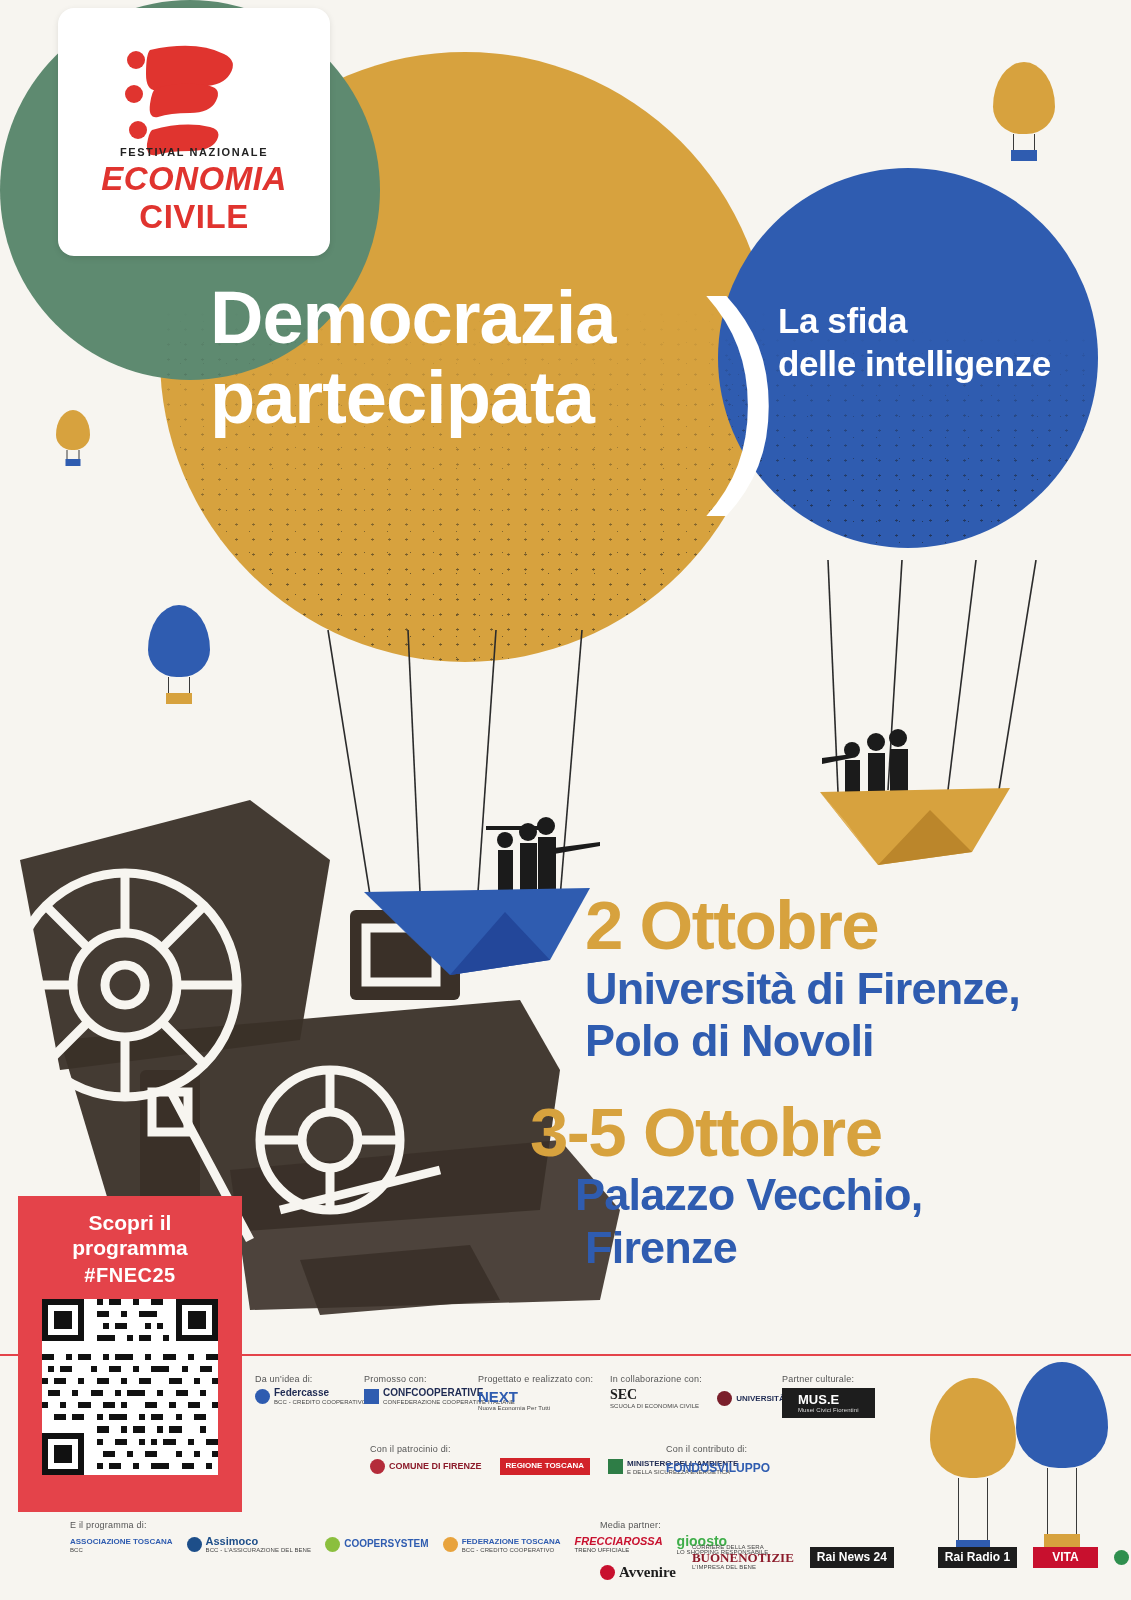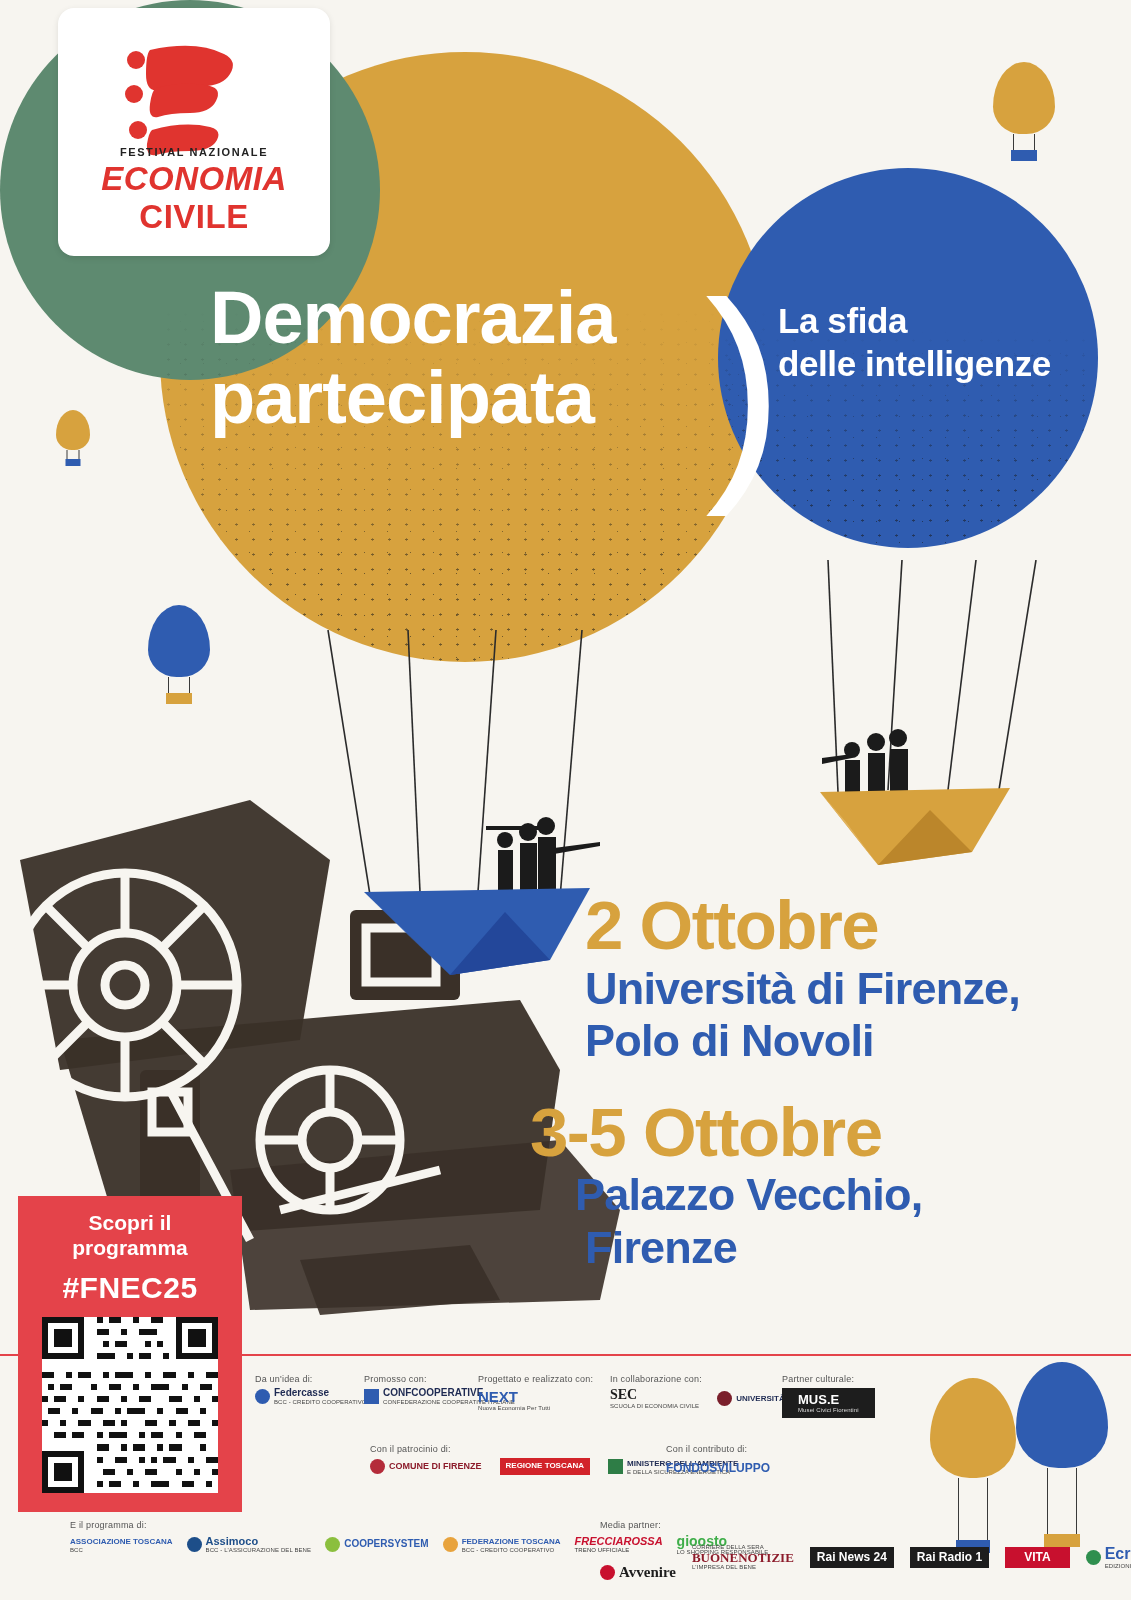--- a/index.html
+++ b/index.html
@@ -213,9 +213,9 @@
   }
   #qr-hash {
     font-weight: 700;
-    font-size: 30px;
+    font-size: 20px;
     letter-spacing: .5px;
-    margin-top: 11px;
+    margin-top: 4px;
   }
   #qr-code {
     width: 176px;

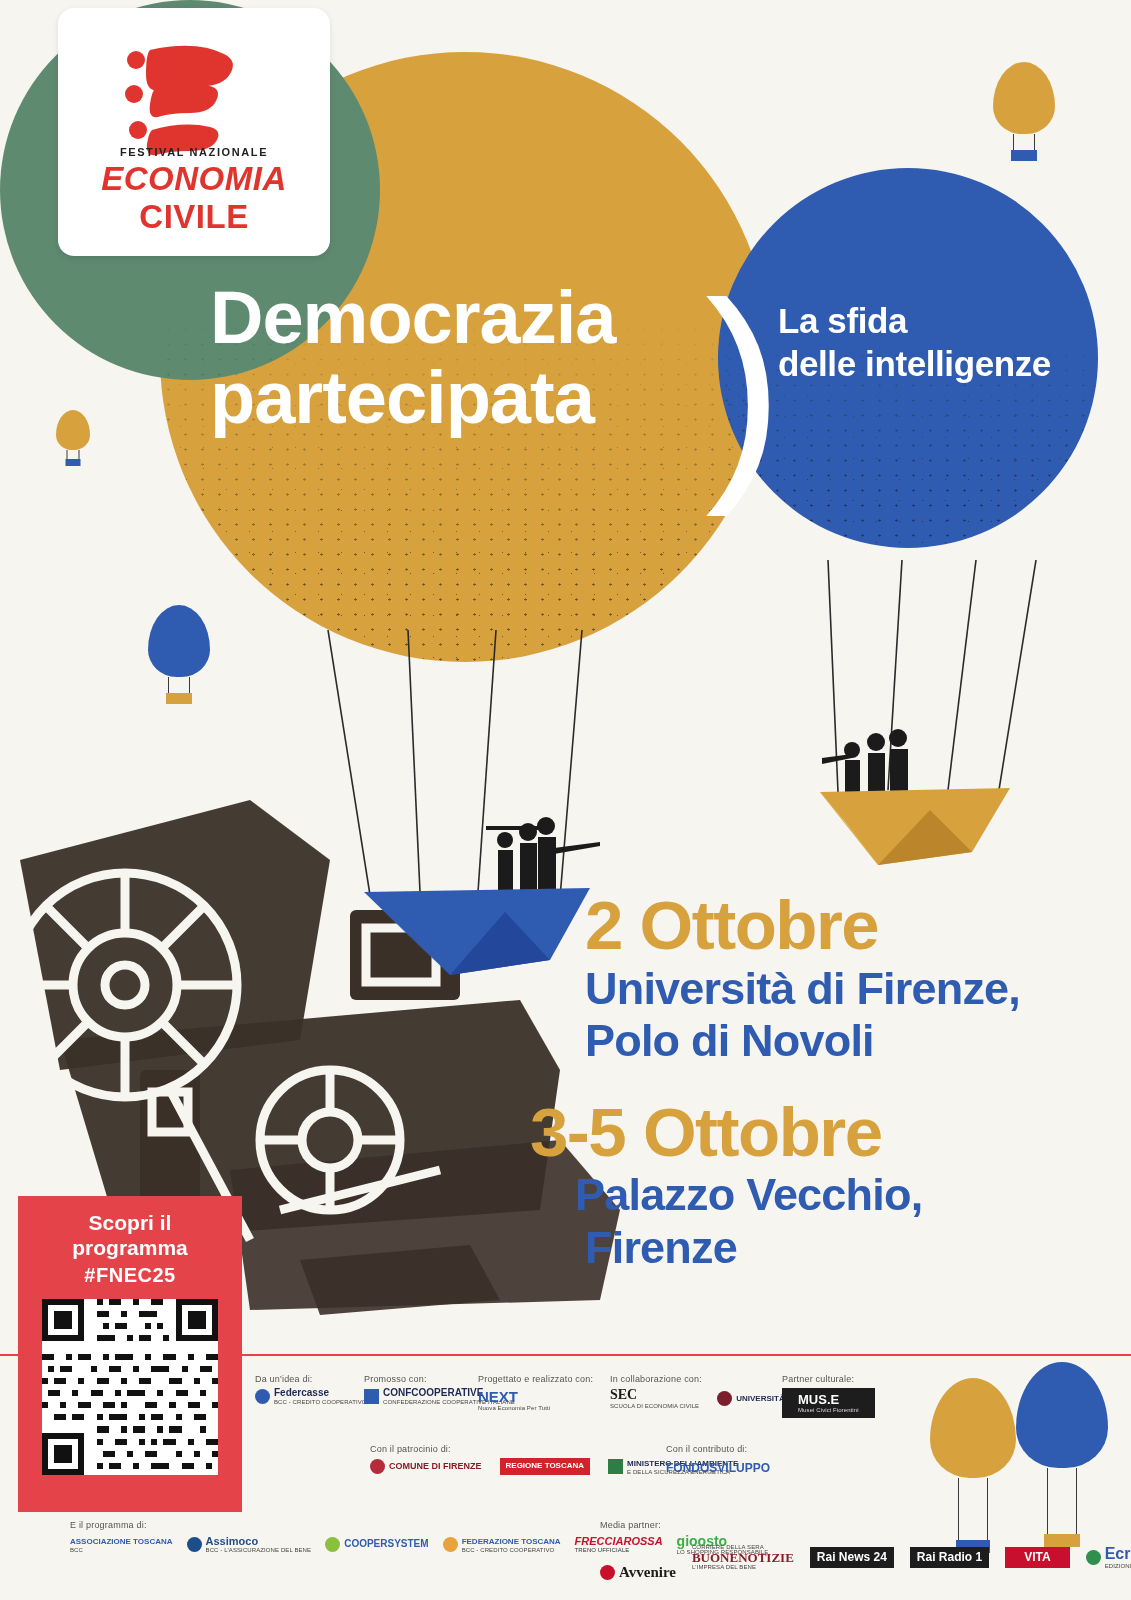--- a/index.html
+++ b/index.html
@@ -683,7 +683,7 @@
         <div class="logo-chip" style="background:#1d1d1d;color:#fff;padding:4px 7px;font-size:12px;">
           <span>Rai News 24</span>
         </div>
-        <div class="logo-chip" style="background:#1d1d1d;color:#fff;padding:4px 7px;font-size:12px;">
+        <div class="logo-chip" style="background:#1d1d1d;color:#fff;padding:4px 7px;font-size:12px;margin-left:28px;">
           <span>Rai Radio 1</span>
         </div>
         <div class="logo-chip" style="background:#c8102e;color:#fff;padding:4px 19px;font-size:12px;">

